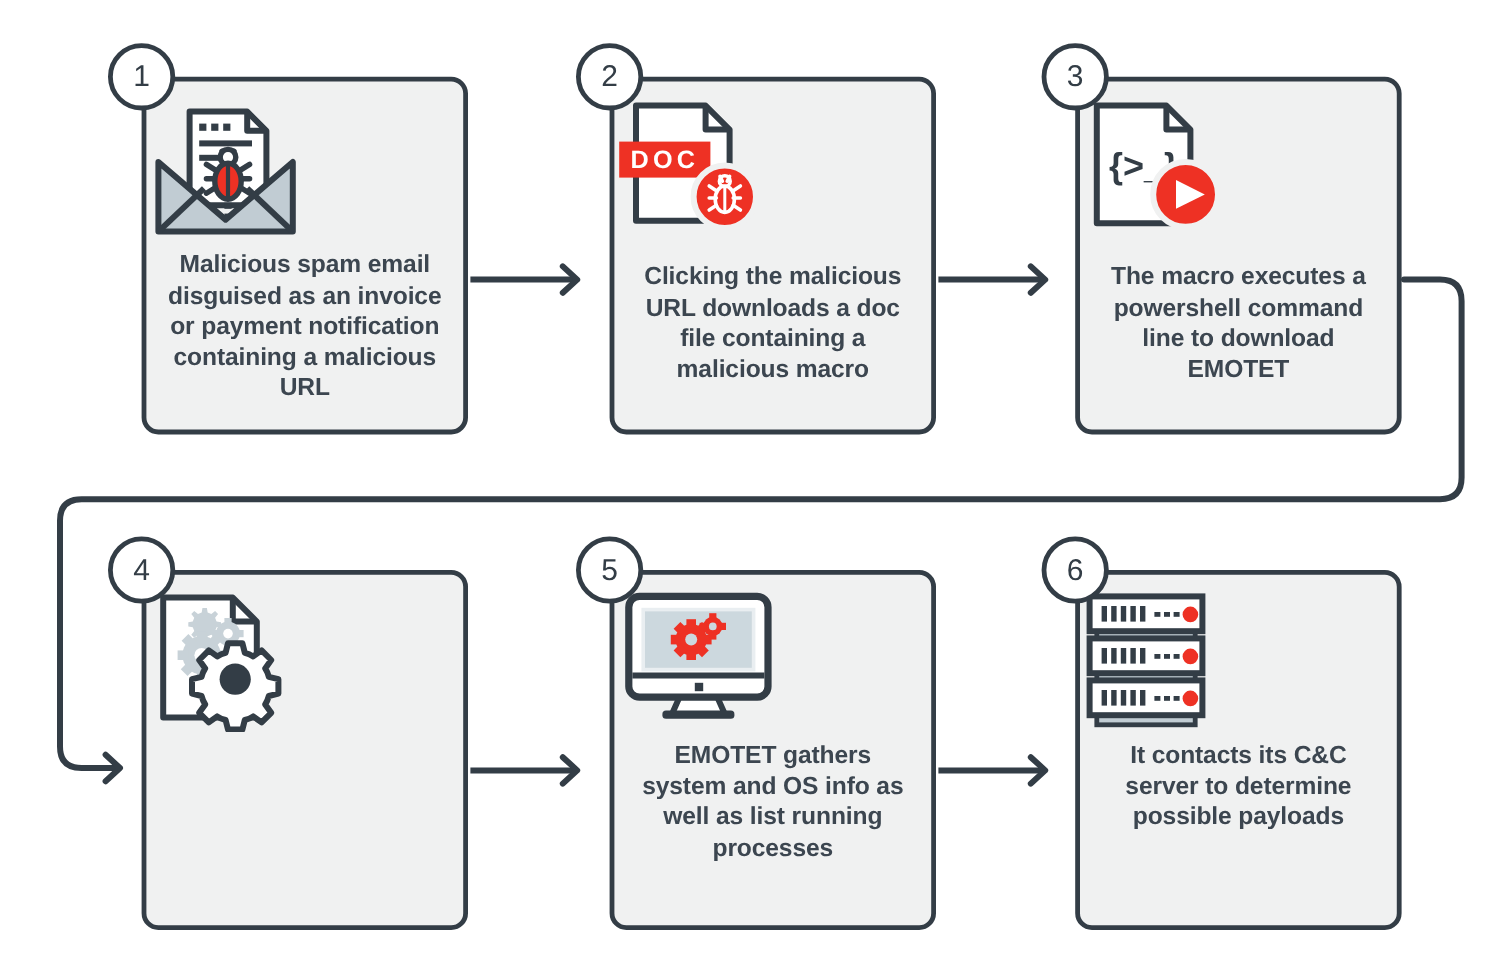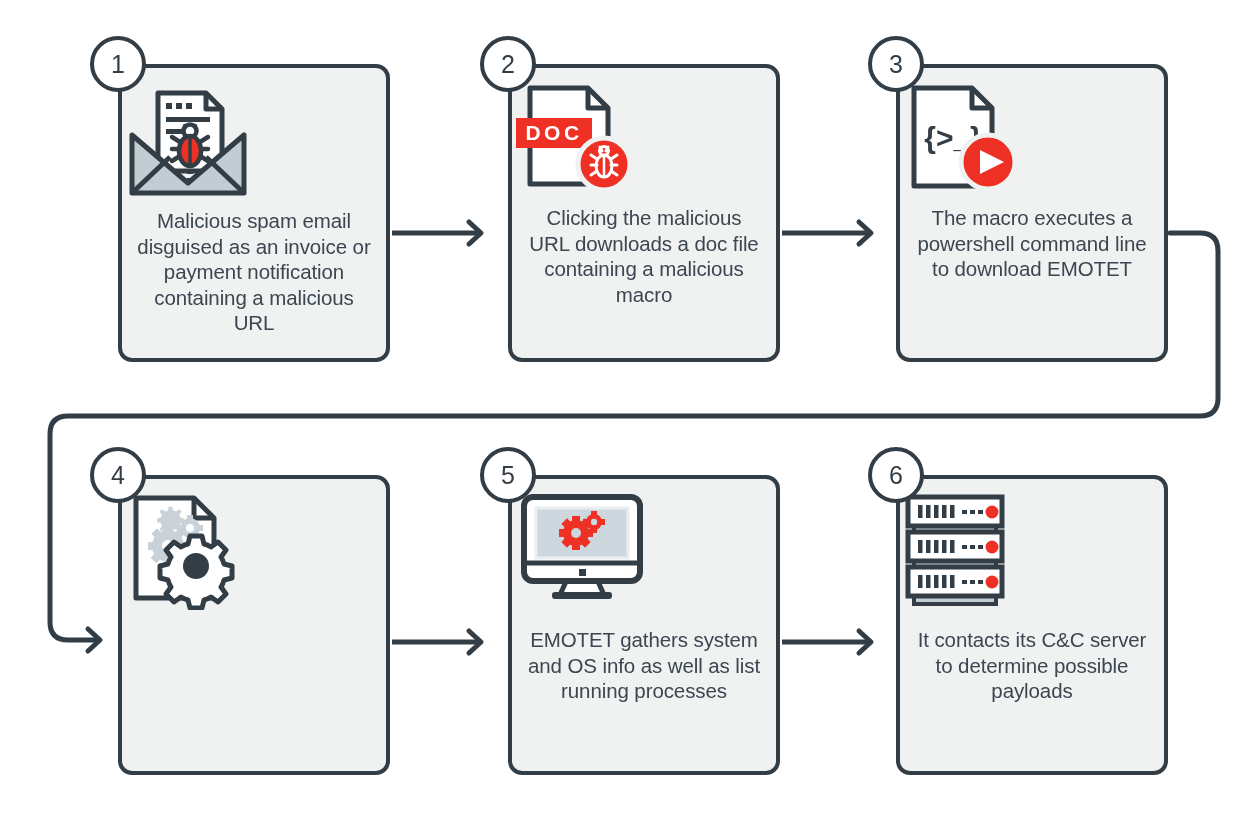--- a/index.html
+++ b/index.html
@@ -55,7 +55,7 @@
     color:#3c4650;
     font-size:20.5px;
     line-height:25.5px;
-    font-weight:400;
+    font-weight:700;
     letter-spacing:-0.1px;
     margin-top:-2px;
   }

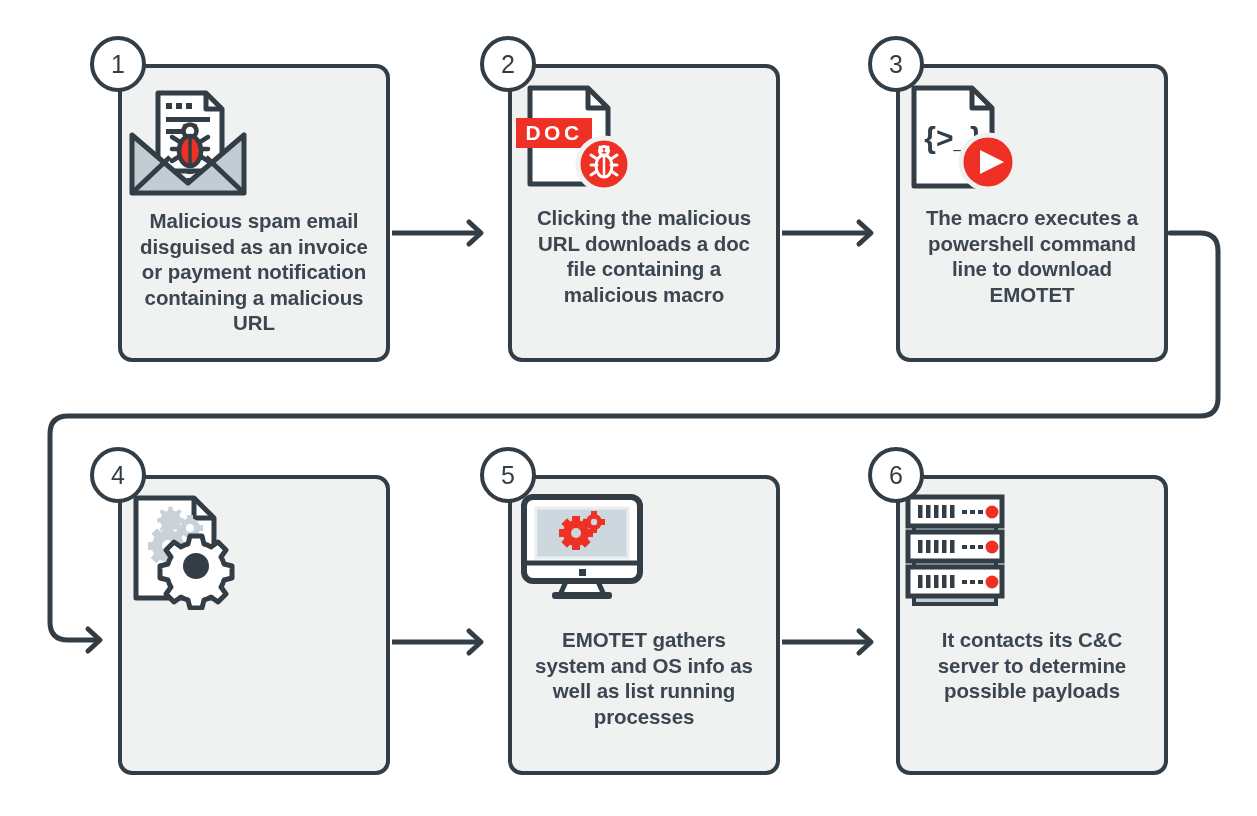--- a/index.html
+++ b/index.html
@@ -70,7 +70,7 @@
   #card6{left:896px;top:475px;}
 
   #card1 .caption{margin-top:4px;}
-  #card2 .caption, #card3 .caption{margin-top:1px;}
+  #card2 .caption, #card3 .caption{margin-top:14px;}
   #card4 .caption{margin-top:6px;}
   #card5 .caption, #card6 .caption{margin-top:12px;}
 </style>

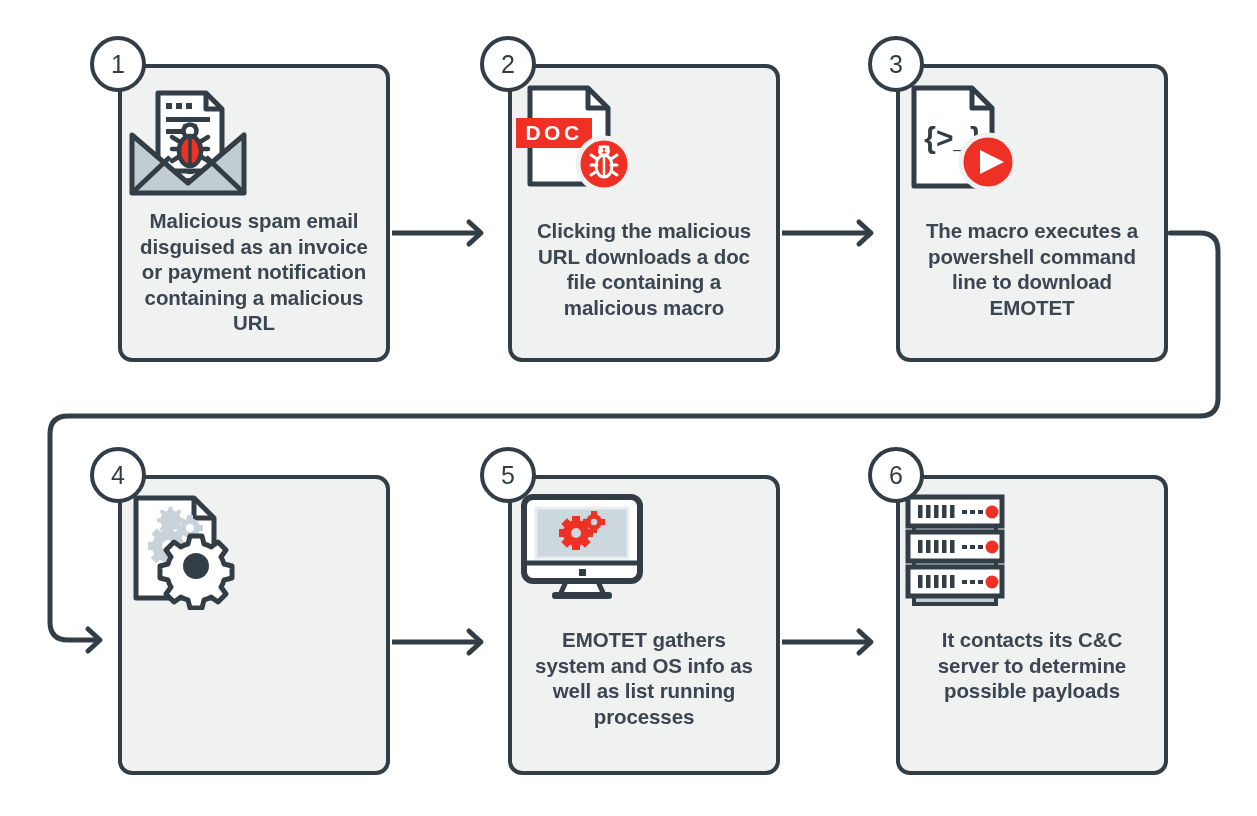--- a/index.html
+++ b/index.html
@@ -72,7 +72,7 @@
   #card1 .caption{margin-top:4px;}
   #card2 .caption, #card3 .caption{margin-top:14px;}
   #card4 .caption{margin-top:6px;}
-  #card5 .caption, #card6 .caption{margin-top:12px;}
+  #card5 .caption, #card6 .caption{margin-top:2px;}
 </style>
 </head>
 <body>

